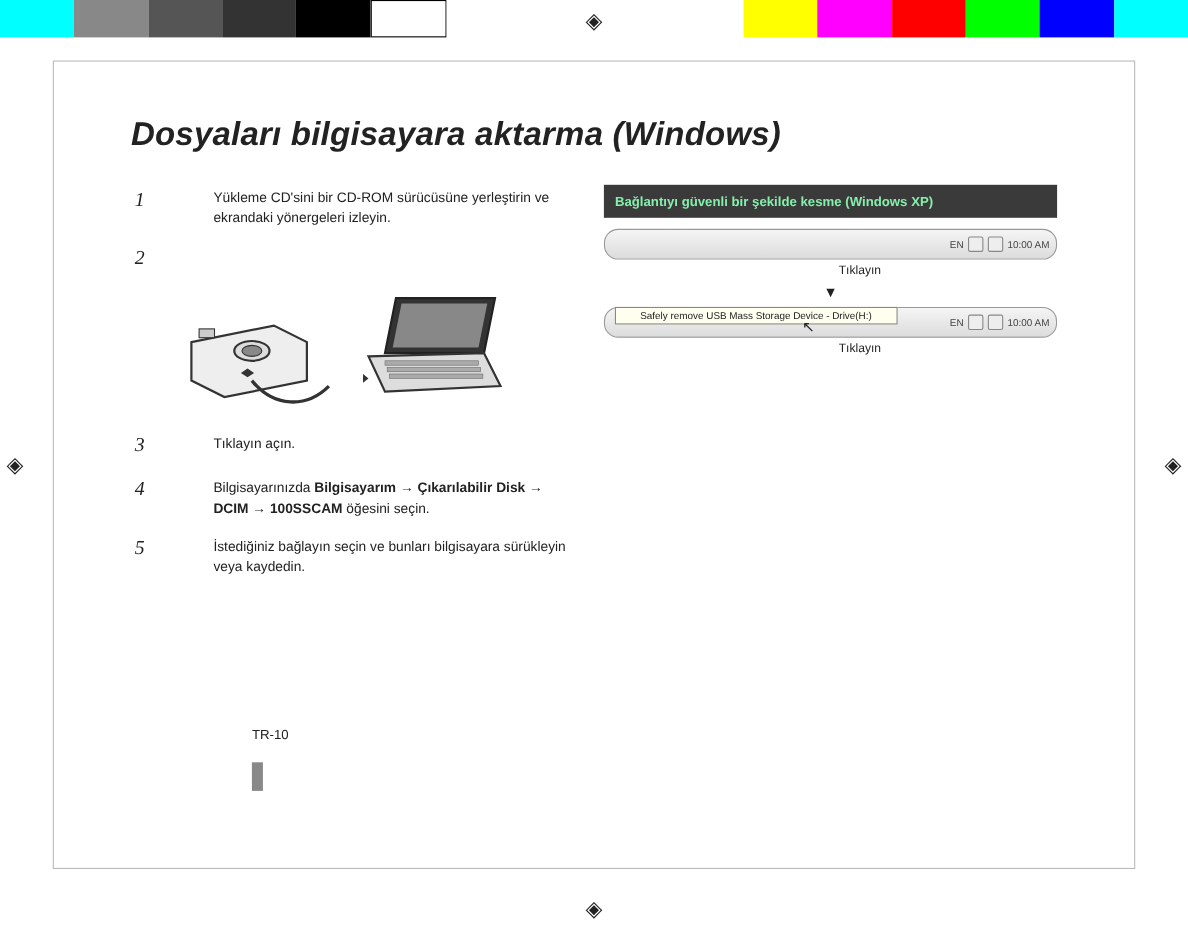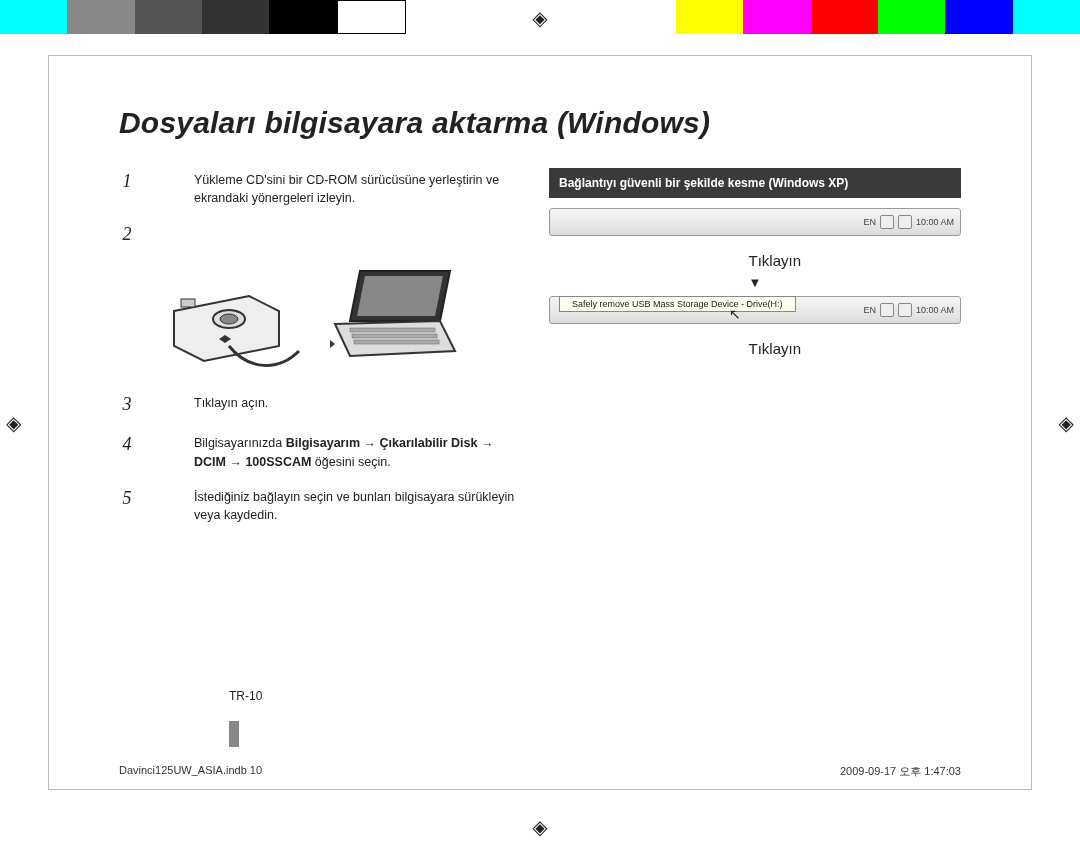--- a/index.html
+++ b/index.html
@@ -77,7 +77,7 @@
 
   .callout {
     background: #3a3a3a;
-    color: #ffffff;
+    color: #86efac;
     padding: 7px 10px;
     font-size: 12px;
     font-weight: bold;

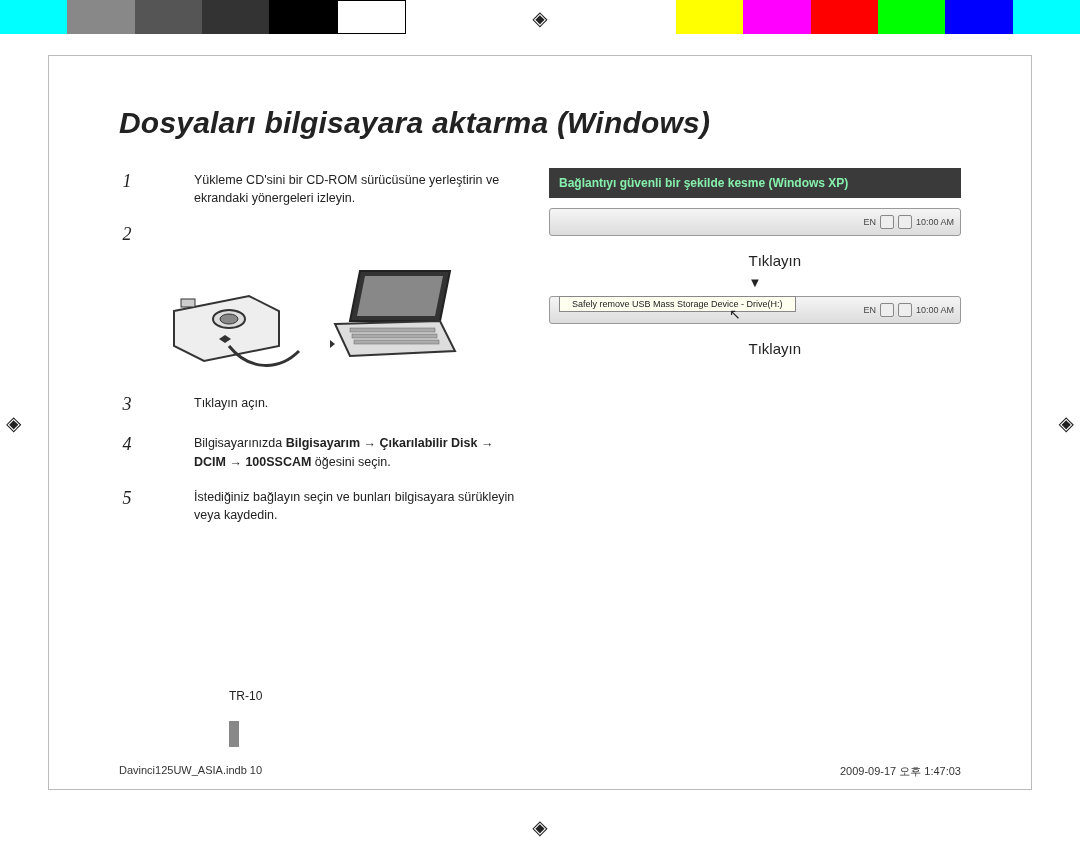--- a/index.html
+++ b/index.html
@@ -88,7 +88,7 @@
     border: 1px solid #999;
     height: 28px;
     background: linear-gradient(#f5f5f5,#dcdcdc);
-    border-radius: 3px;
+    border-radius: 13px;
     display: flex;
     align-items: center;
     justify-content: flex-end;

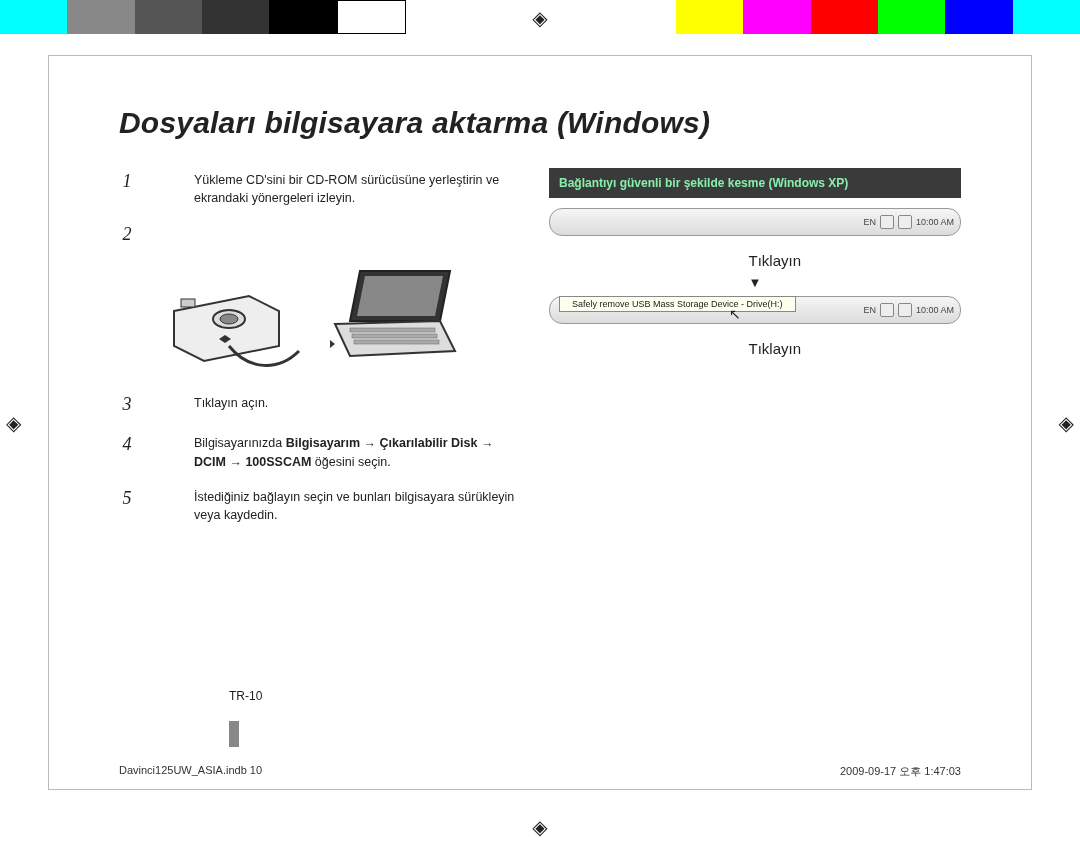--- a/index.html
+++ b/index.html
@@ -104,8 +104,8 @@
     background: #eee;
   }
   .click-label {
-    font-size: 15px;
-    margin: 16px 0 6px 0;
+    font-size: 11px;
+    margin: 4px 0 6px 0;
     text-align: right;
     padding-right: 160px;
   }

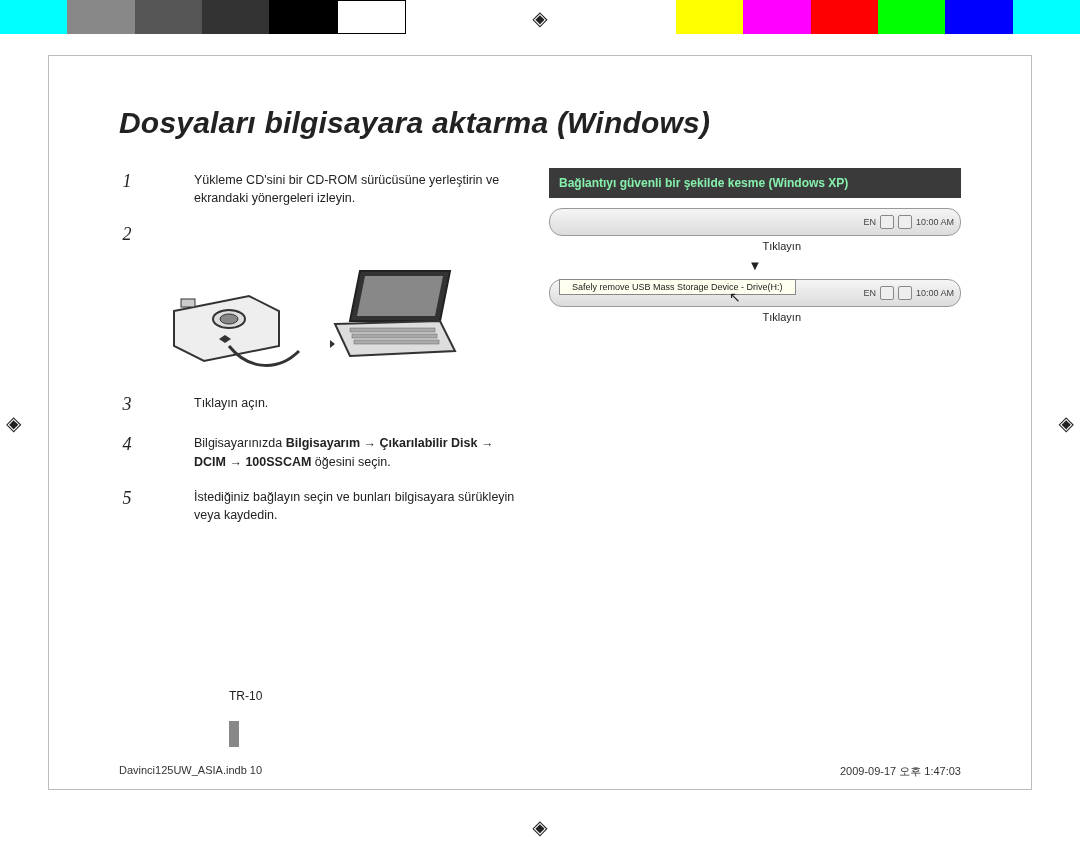--- a/index.html
+++ b/index.html
@@ -125,7 +125,7 @@
     background: #fffff0;
     border: 1px solid #888;
     font-size: 9px;
-    padding: 2px 12px;
+    padding: 2px 22px;
     white-space: nowrap;
   }
   .tooltip .cursor {

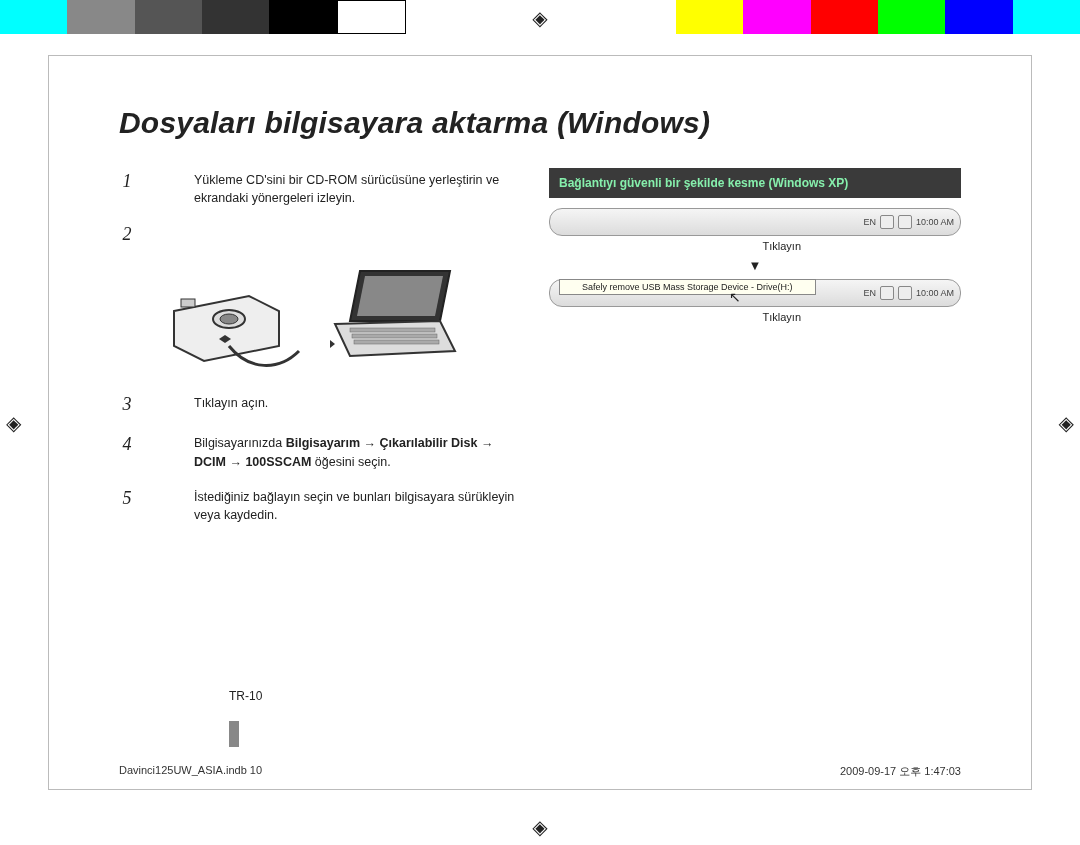--- a/index.html
+++ b/index.html
@@ -145,7 +145,7 @@
   }
   .page-num {
     position: absolute;
-    bottom: 60px;
+    bottom: 88px;
     left: 180px;
     font-size: 12px;
   }

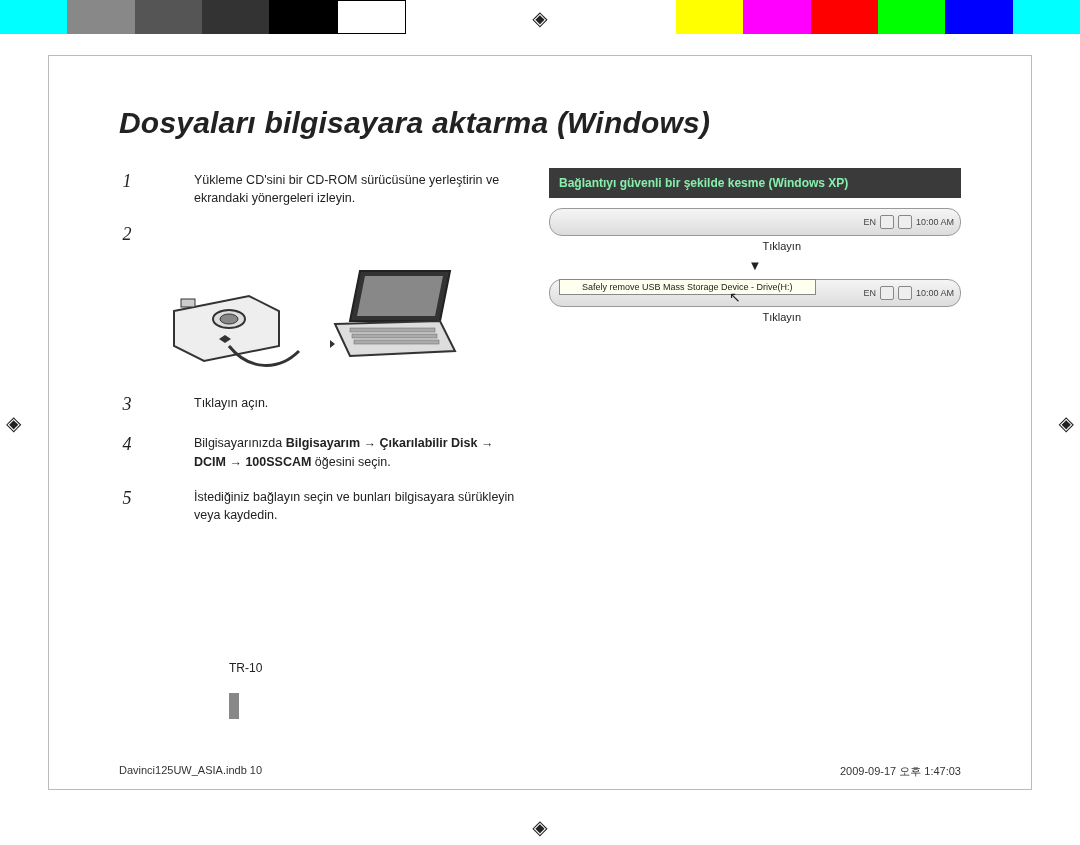--- a/index.html
+++ b/index.html
@@ -281,10 +281,6 @@
     <br><span class="page-num-block"></span>
   </div>
 
-  <div class="footer-bar">
-    <span>Davinci125UW_ASIA.indb   10</span>
-    <span>2009-09-17   오후 1:47:03</span>
-  </div>
 </div>
 
 </body></html>

